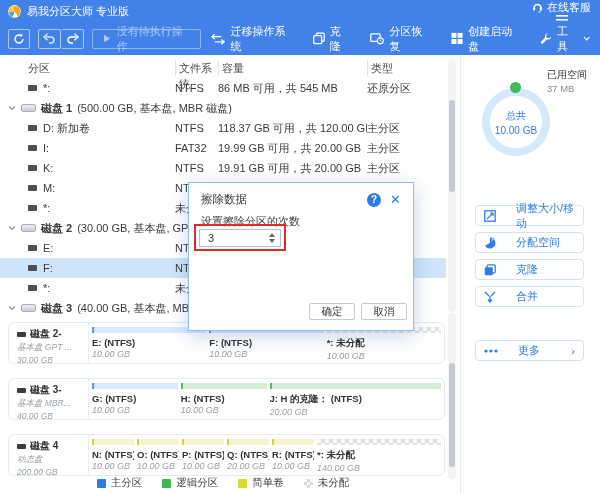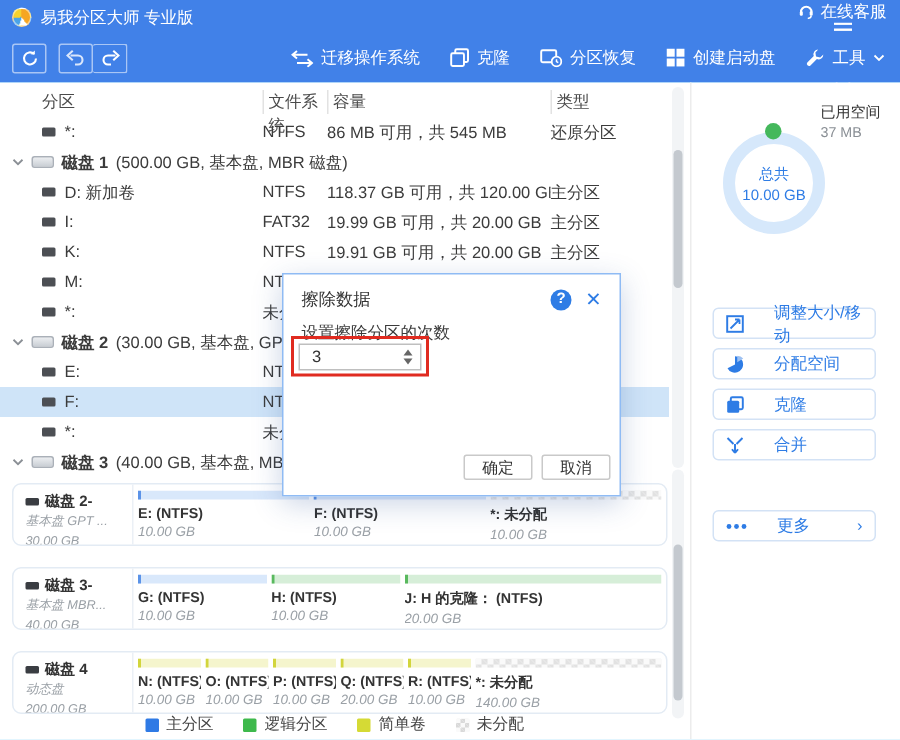--- a/index.html
+++ b/index.html
@@ -5,7 +5,7 @@
   * { margin:0; padding:0; box-sizing:border-box; }
   html,body { width:600px; height:493px; overflow:hidden; }
   body { font-family:"Liberation Sans","DejaVu Sans",sans-serif; background:#fff; }
-  .window { position:relative; width:600px; height:493px; background:#7dd3fc; overflow:hidden; }
+  .window { position:relative; width:600px; height:493px; background:#0369a1; overflow:hidden; }
 
   
   .titlebar { position:absolute; left:0; top:0; width:600px; height:22px; background:#4181e8; display:flex; align-items:center; }

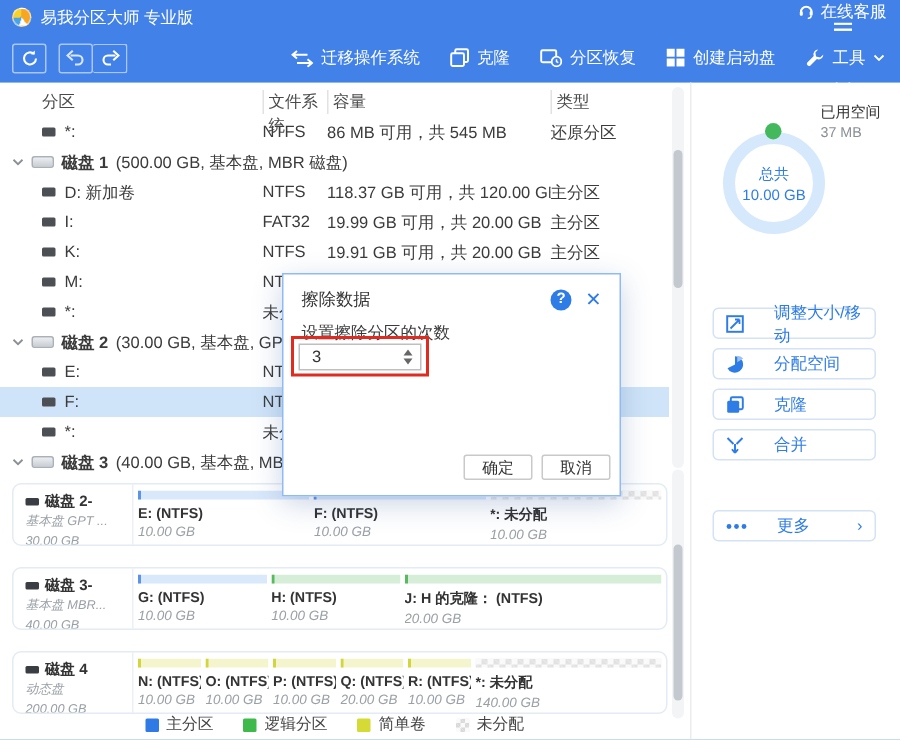--- a/index.html
+++ b/index.html
@@ -192,6 +192,12 @@
           </svg>
       </div>
     </div>
+    <div class="tool-box btn-pending">
+      <svg width="8" height="9" viewBox="0 0 8 9">
+          <path d="M1 0.5 L7.5 4.5 L1 8.5 Z" fill="rgba(255,255,255,.55)"></path>
+        </svg>
+      <span>没有待执行操作</span>
+    </div>
 
     <div class="tbar-right">
       <div class="tbar-action">

